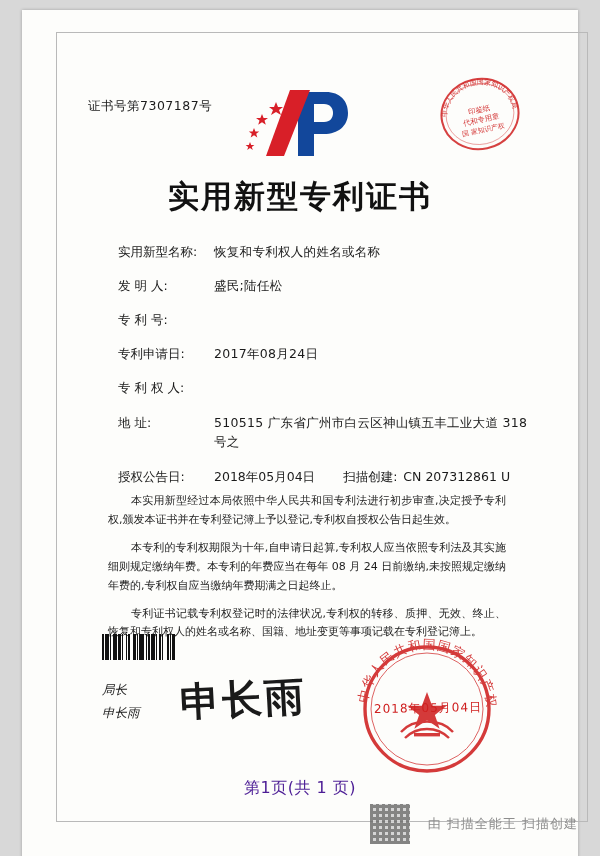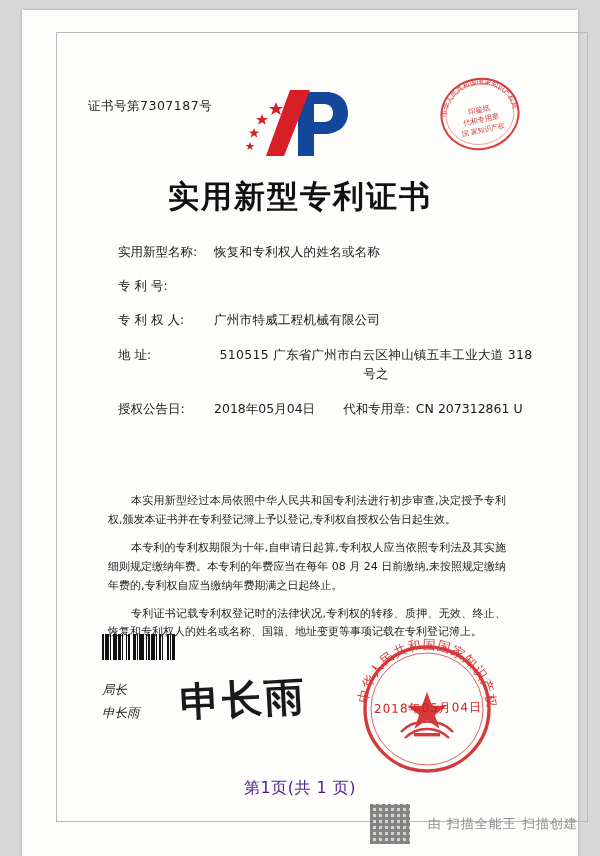--- a/index.html
+++ b/index.html
@@ -227,6 +227,10 @@
       <div class="fval">恢复和专利权人的姓名或名称</div>
     </div>
     <div class="frow">
+      <div class="flabel">发  明  人:</div>
+      <div class="fval">盛民;陆任松</div>
+    </div>
+    <div class="frow">
       <div class="flabel">专  利  号:</div>
     </div>
     <div class="frow">

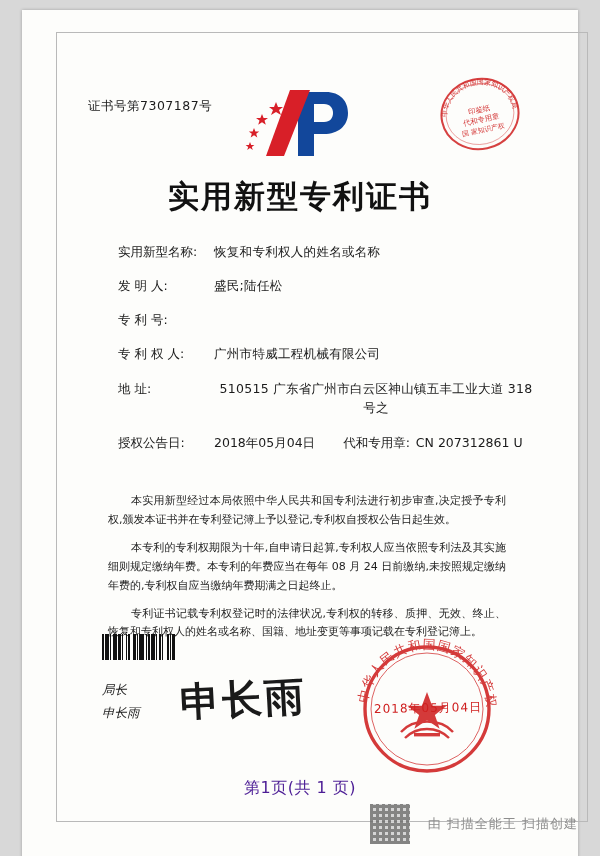--- a/index.html
+++ b/index.html
@@ -234,6 +234,10 @@
       <div class="flabel">专  利  号:</div>
     </div>
     <div class="frow">
+      <div class="flabel">专利申请日:</div>
+      <div class="fval">2017年08月24日</div>
+    </div>
+    <div class="frow">
       <div class="flabel">专  利  权  人:</div>
       <div class="fval">广州市特威工程机械有限公司</div>
     </div>

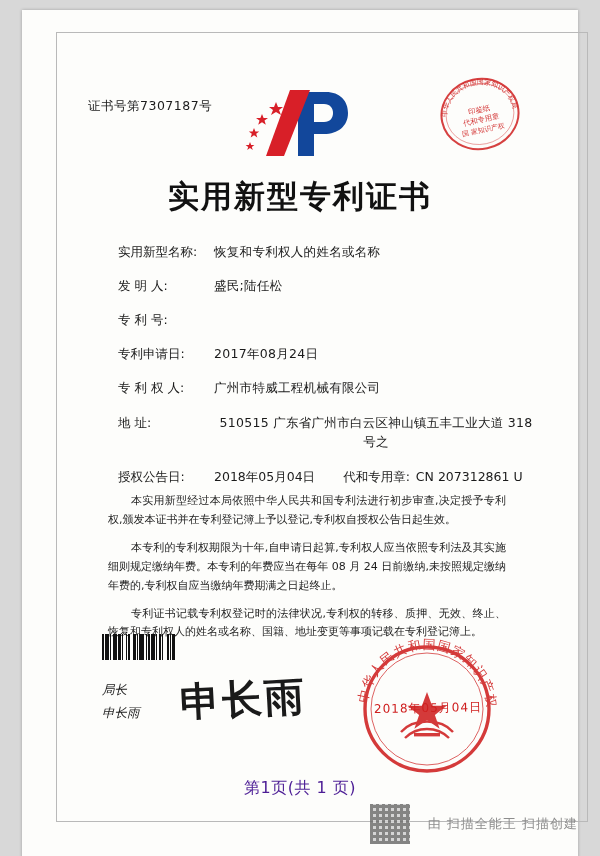--- a/index.html
+++ b/index.html
@@ -239,7 +239,6 @@
     </div>
     <div class="frow">
       <div class="flabel">专  利  权  人:</div>
-      <div class="fval">广州市特威工程机械有限公司</div>
     </div>
     <div class="frow">
       <div class="flabel">地        址:</div>

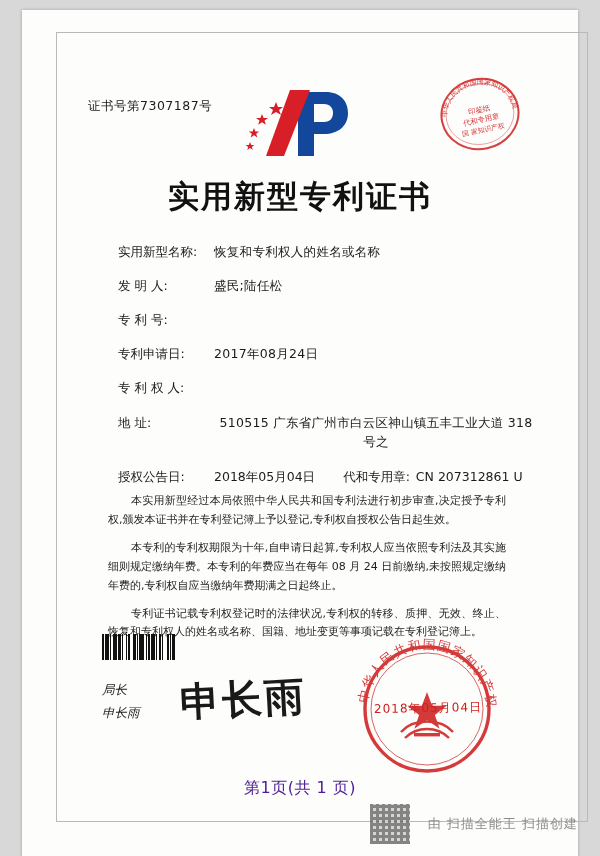--- a/index.html
+++ b/index.html
@@ -86,7 +86,7 @@
   .frow.two .seg2 { margin-left: 28px; display:flex; }
   .frow.two .seg2 .flabel2 { white-space: nowrap; margin-right: 6px; }
 
-  .addr-val { line-height: 1.5; text-align: center; }
+  .addr-val { line-height: 1.5; }
 
   
   .paras {

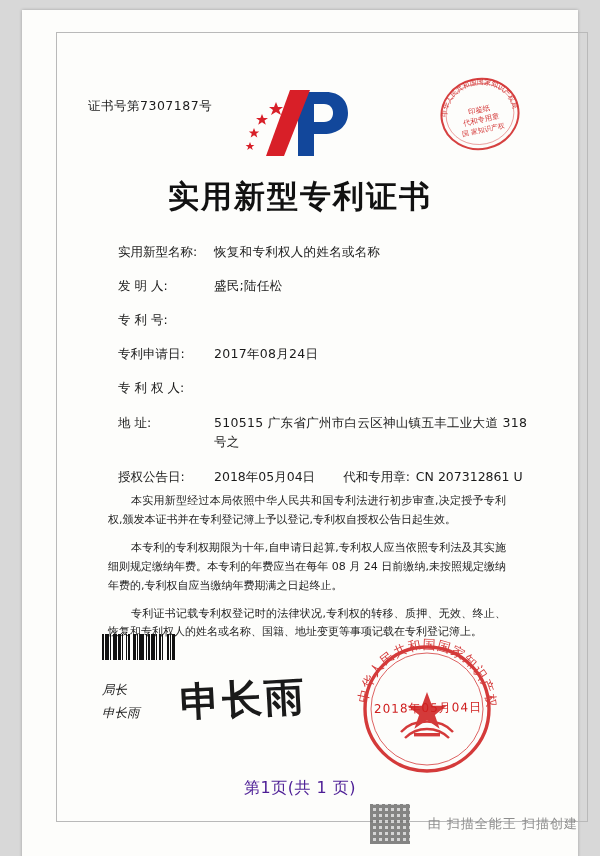--- a/index.html
+++ b/index.html
@@ -248,7 +248,7 @@
       <div class="flabel">授权公告日:</div>
       <div>2018年05月04日</div>
       <div class="seg2">
-        <div class="flabel2">代和专用章:</div>
+        <div class="flabel2">扫描创建:</div>
         <div>CN 207312861 U</div>
       </div>
     </div>

